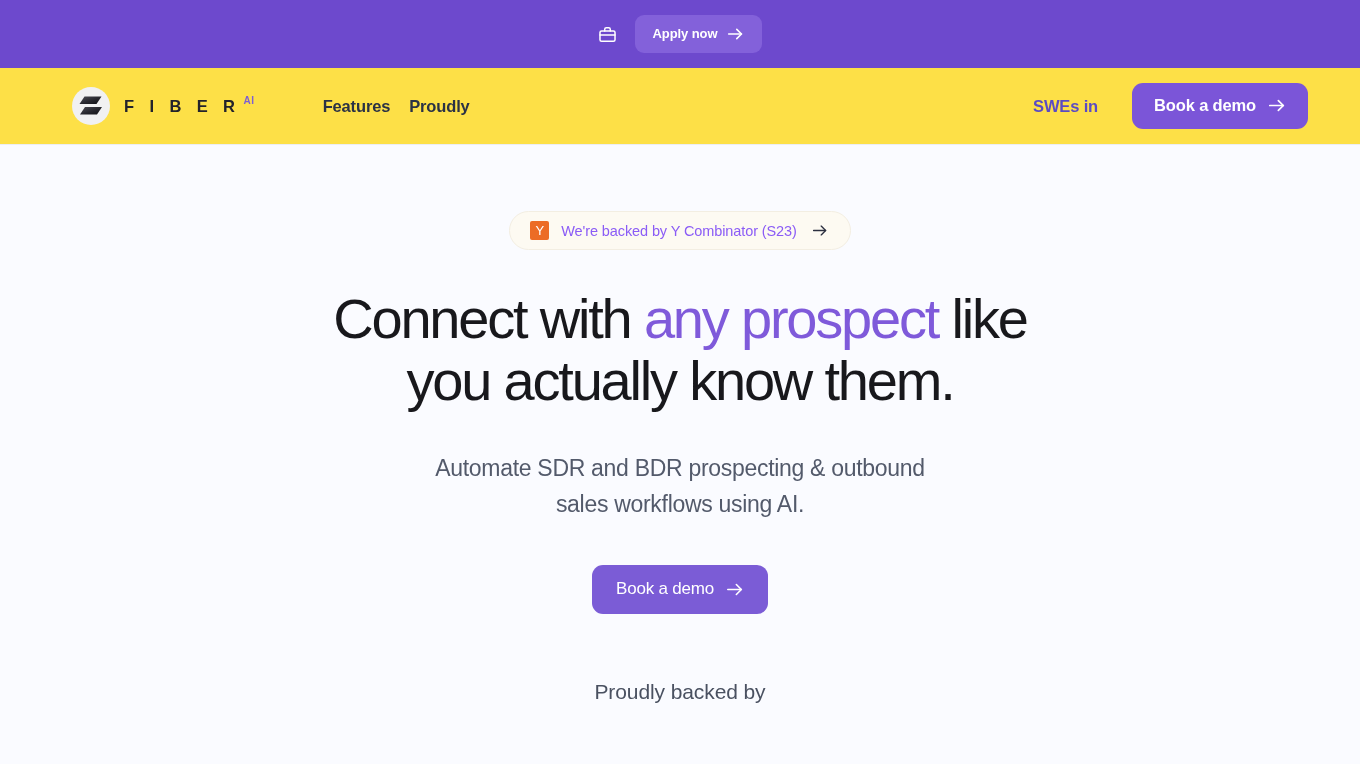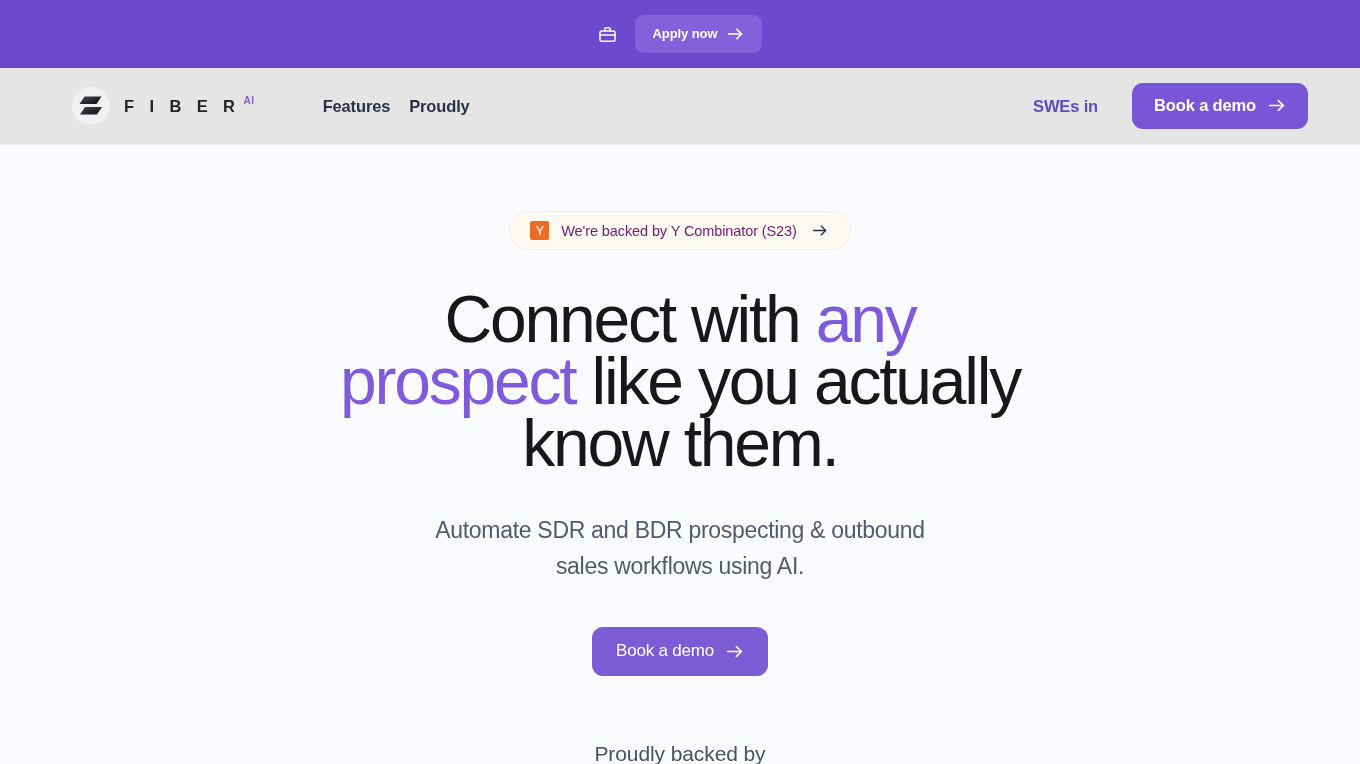--- a/index.html
+++ b/index.html
@@ -66,7 +66,7 @@
   
   .site-header {
     height: 77px;
-    background: #e5e5e5;
+    background: #fde047;
     border-bottom: 1px solid #eceef3;
     display: flex;
     align-items: center;

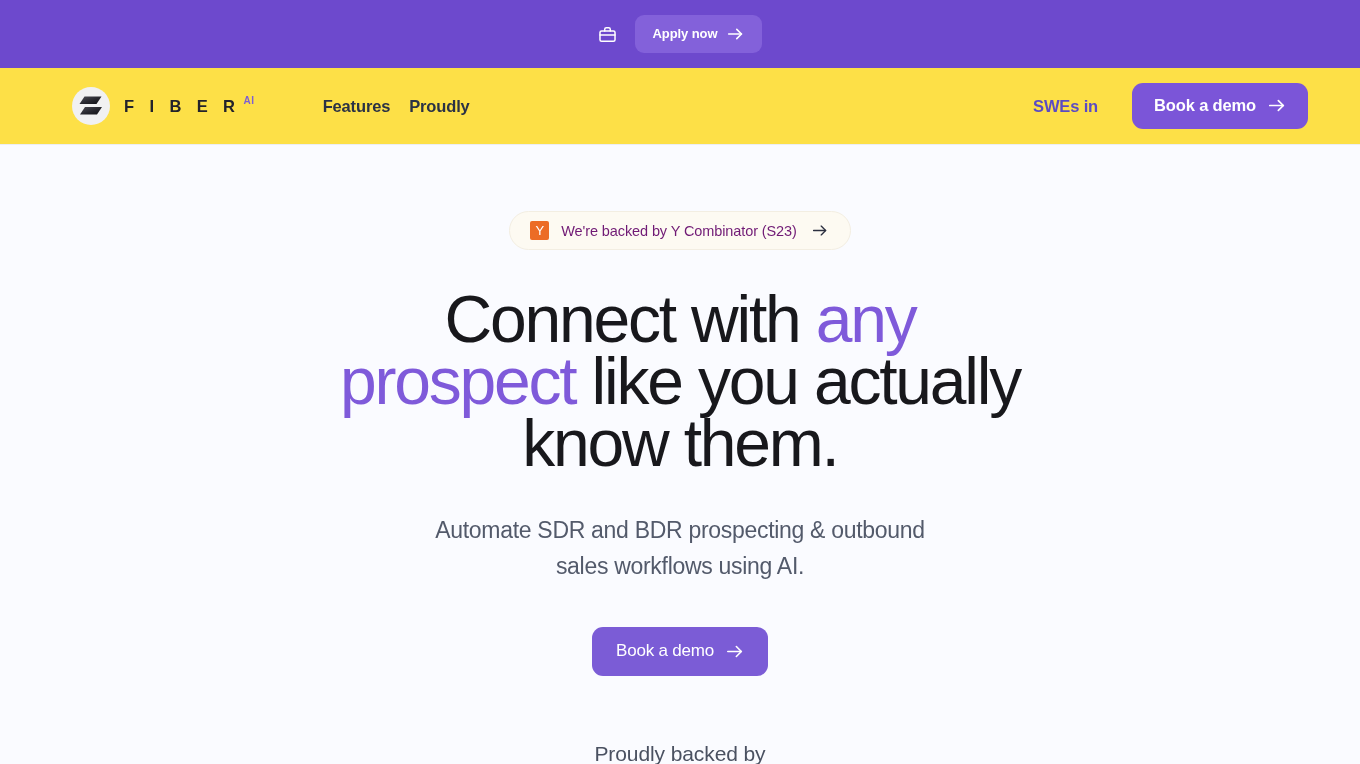--- a/index.html
+++ b/index.html
@@ -195,7 +195,7 @@
   }
   .yc-text {
     font-size: 14.5px;
-    color: #701a75;
+    color: #8b5cf6;
     letter-spacing: -0.1px;
     white-space: nowrap;
   }

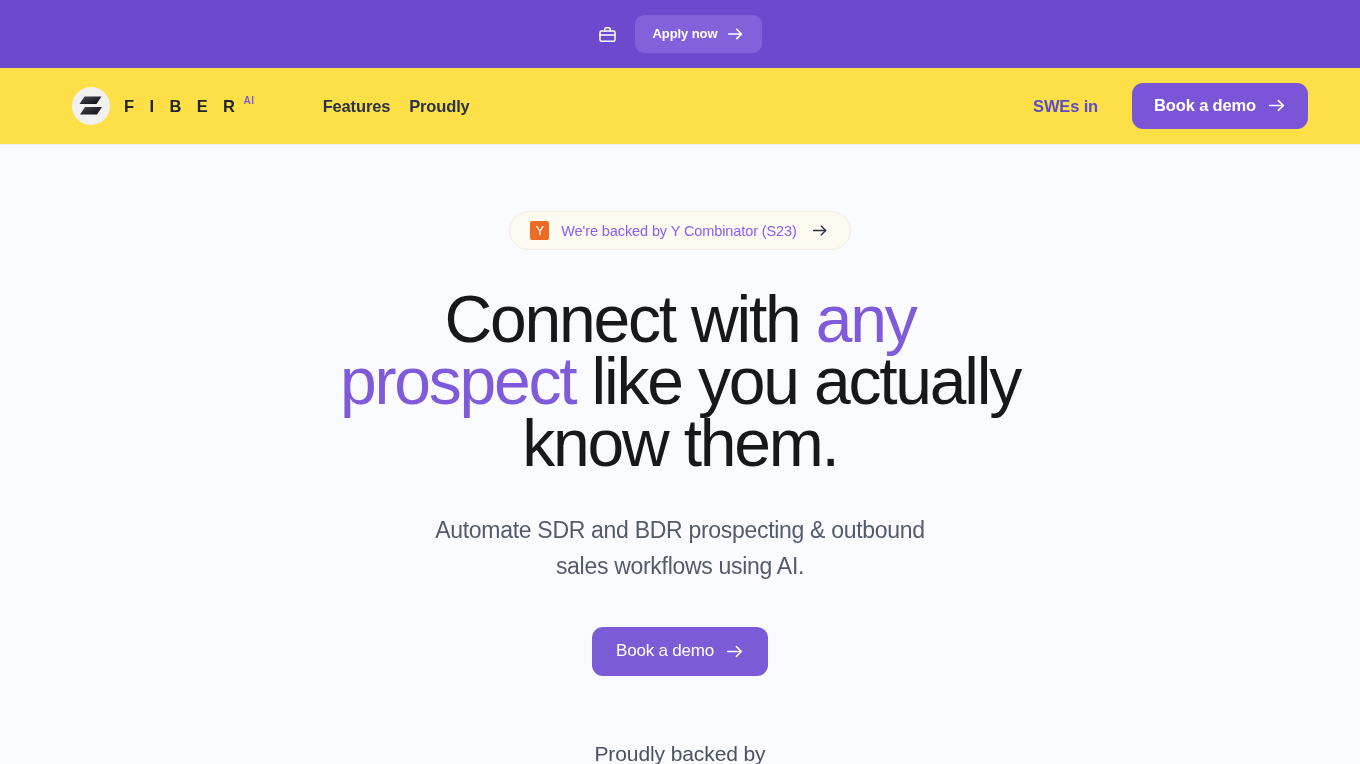--- a/index.html
+++ b/index.html
@@ -205,7 +205,7 @@
     margin-top: 38px;
     max-width: 700px;
     text-align: center;
-    font-size: 66px;
+    font-size: 56px;
     line-height: 62px;
     font-weight: 400;
     letter-spacing: -2.2px;

